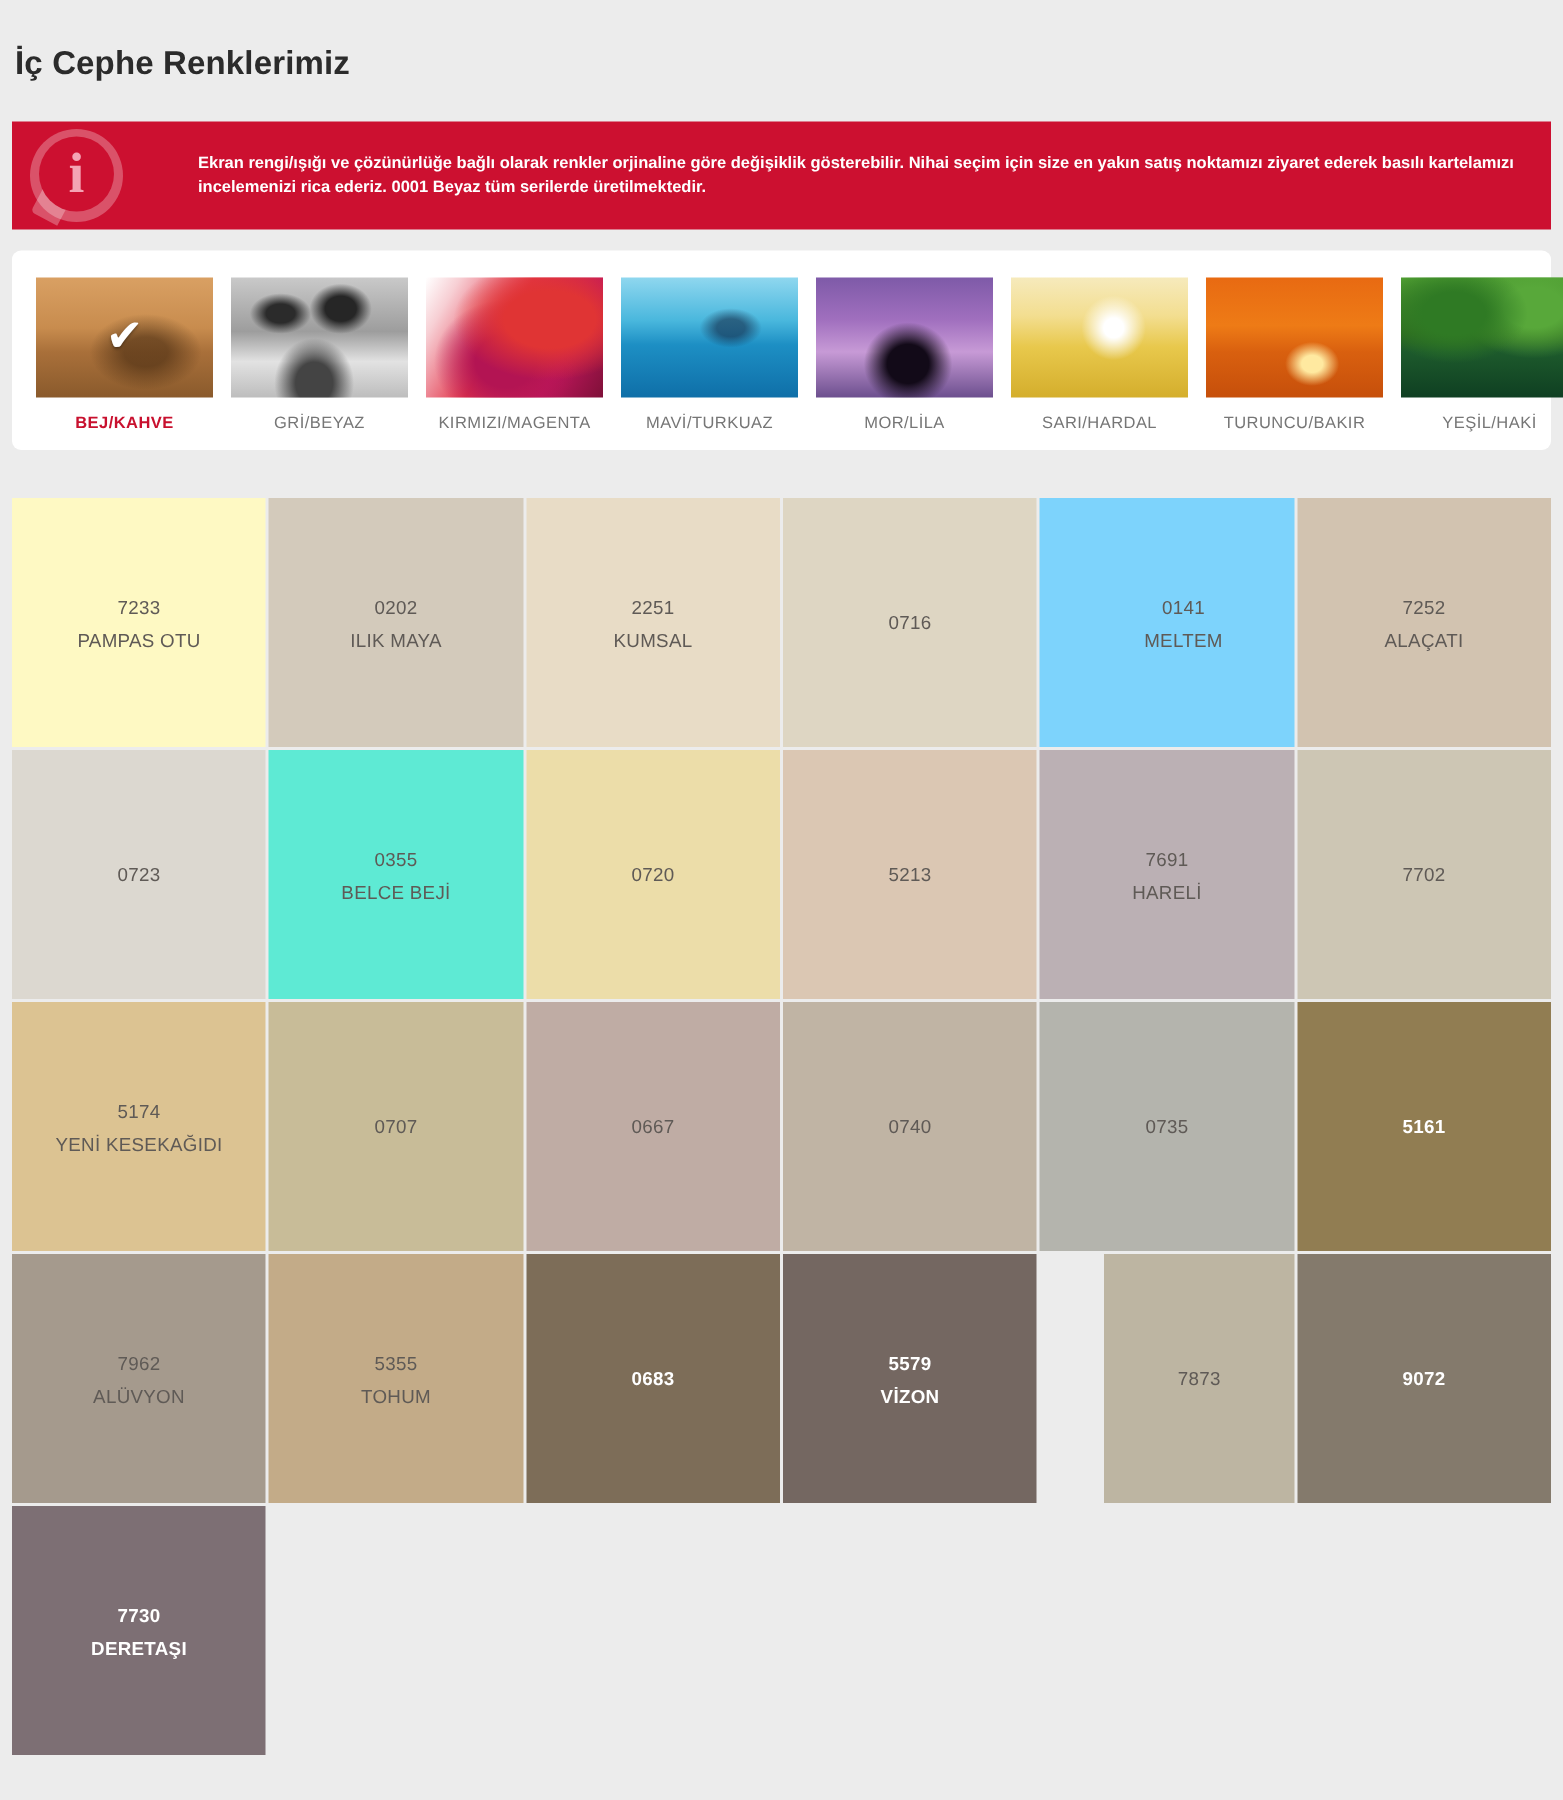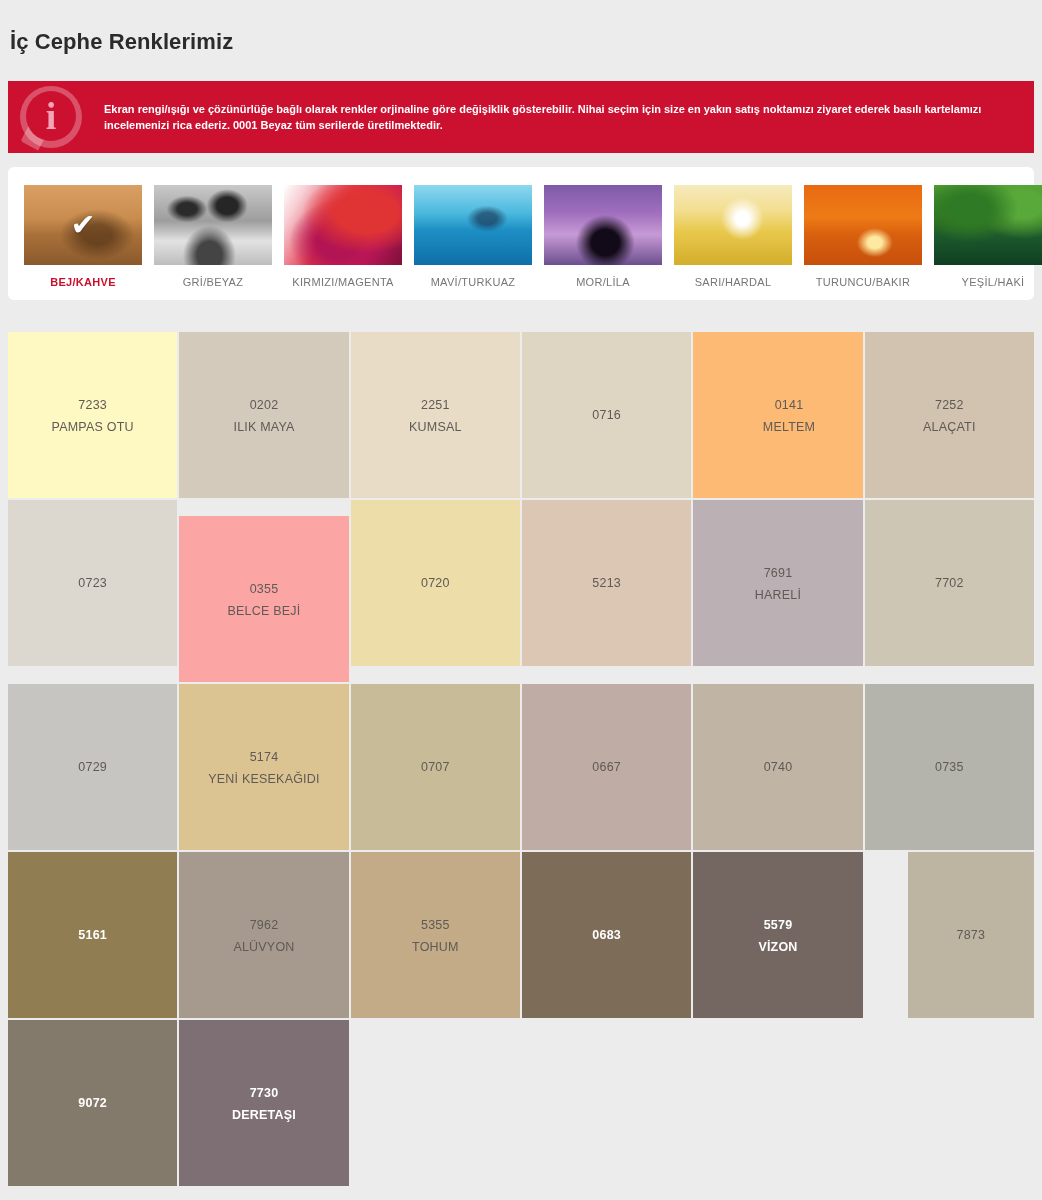--- a/index.html
+++ b/index.html
@@ -79,6 +79,7 @@
     line-height: 1.5;
     padding-right: 20px;
     max-width: 905px;
+    margin-left: 28px;
   }
 
   

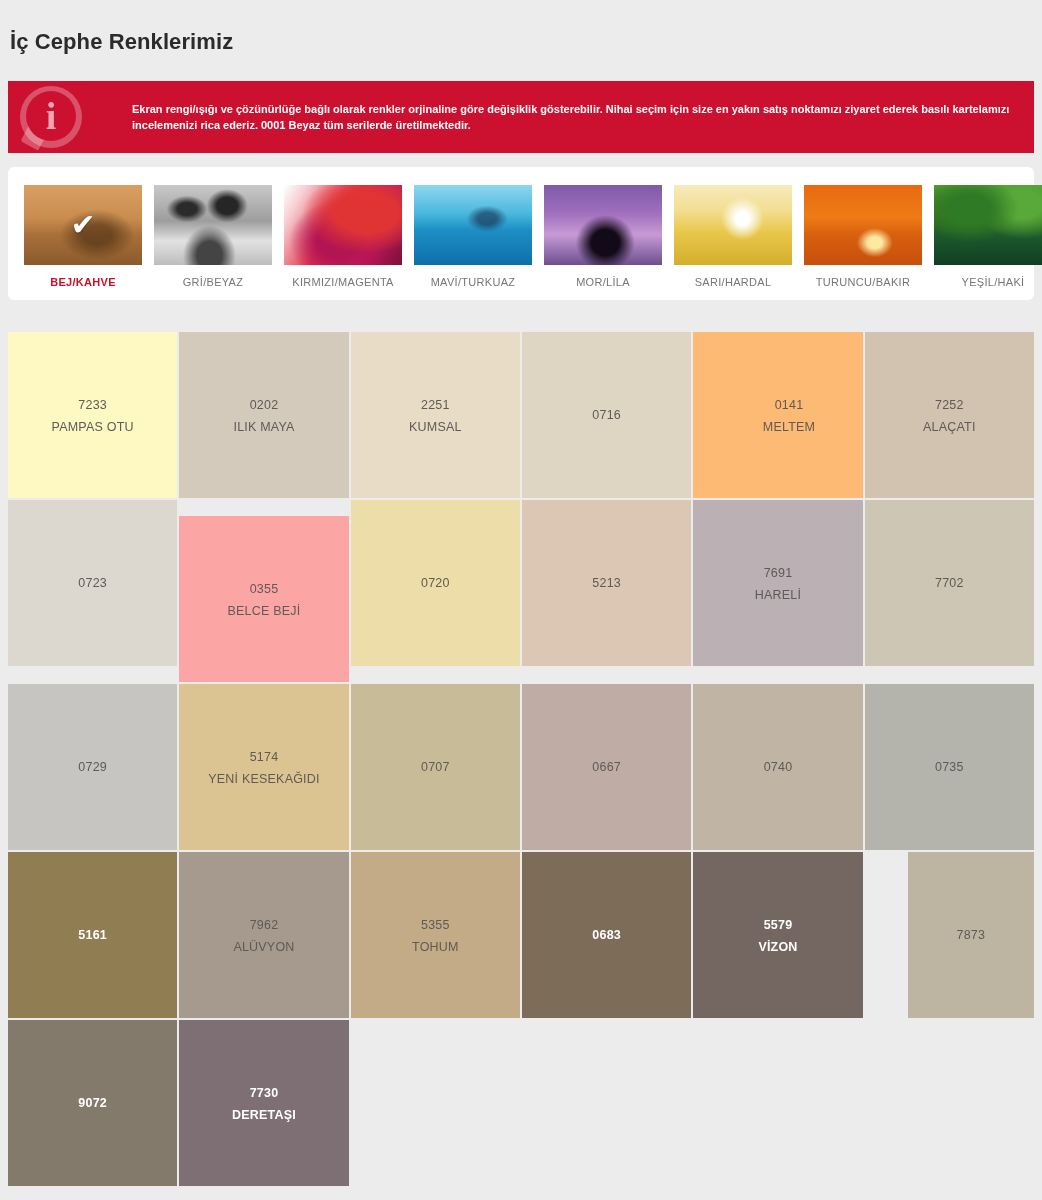--- a/index.html
+++ b/index.html
@@ -260,7 +260,7 @@
         <div class="swatch light" style="background: rgb(222, 214, 195);">
           <div class="sw-code">0716</div>
         </div>
-        <div class="swatch light" style="background: #fdba74; padding-left: 22px;">
+        <div class="swatch light" style="background: #7dd3fc; padding-left: 22px;">
           <div class="sw-code">0141</div>
           <div class="sw-name">MELTEM</div>
         </div>

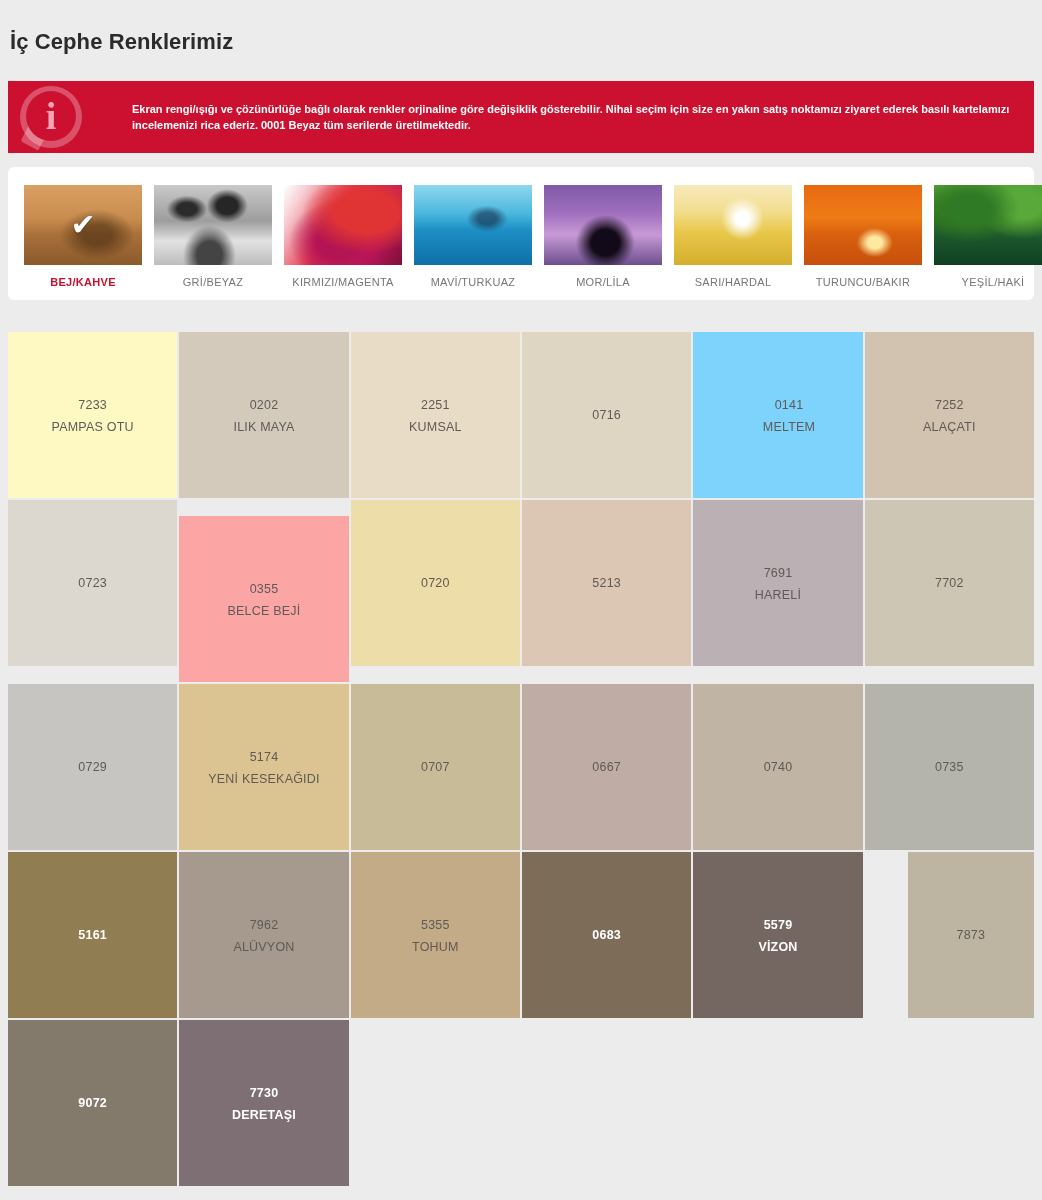--- a/index.html
+++ b/index.html
@@ -271,7 +271,7 @@
         <div class="swatch light" style="background: rgb(220, 216, 208);">
           <div class="sw-code">0723</div>
         </div>
-        <div class="swatch light" style="background: #fca5a5; margin-top: 16px;">
+        <div class="swatch light" style="background: #5eead4;">
           <div class="sw-code">0355</div>
           <div class="sw-name">BELCE BEJİ</div>
         </div>

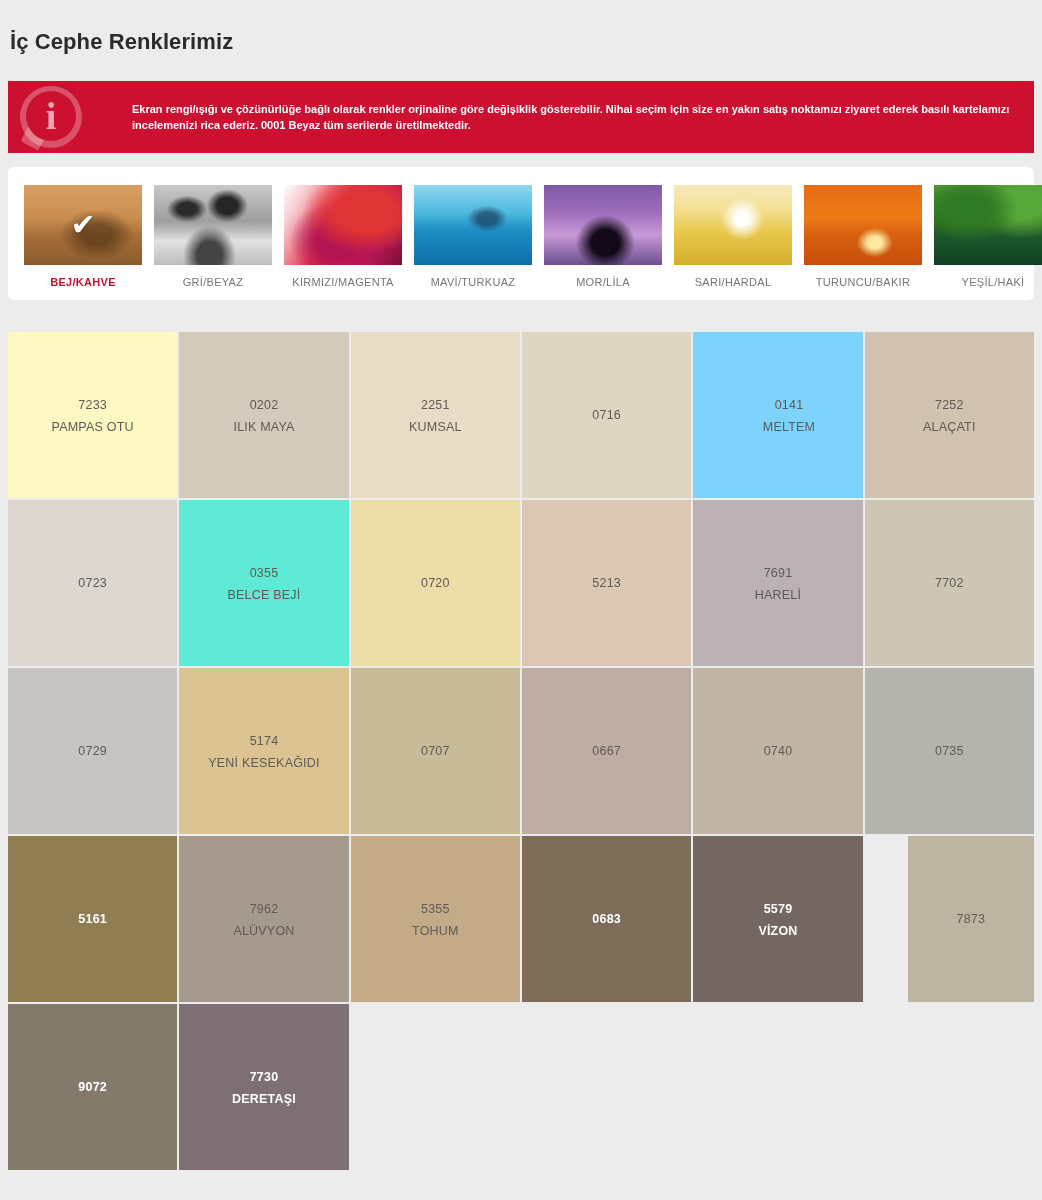--- a/index.html
+++ b/index.html
@@ -288,9 +288,6 @@
         <div class="swatch light" style="background: rgb(205, 198, 180);">
           <div class="sw-code">7702</div>
         </div>
-        <div class="swatch light" style="background: rgb(198, 197, 193);">
-          <div class="sw-code">0729</div>
-        </div>
         <div class="swatch light" style="background: rgb(220, 195, 146);">
           <div class="sw-code">5174</div>
           <div class="sw-name">YENİ KESEKAĞIDI</div>

